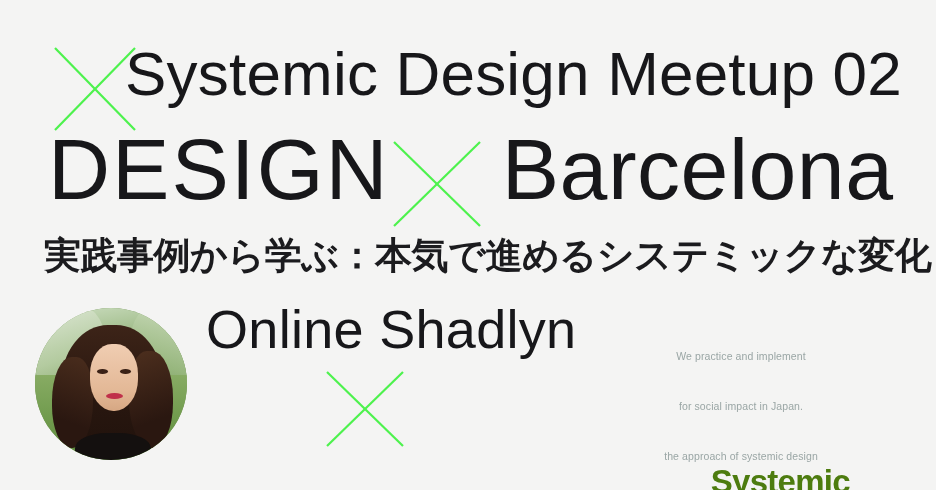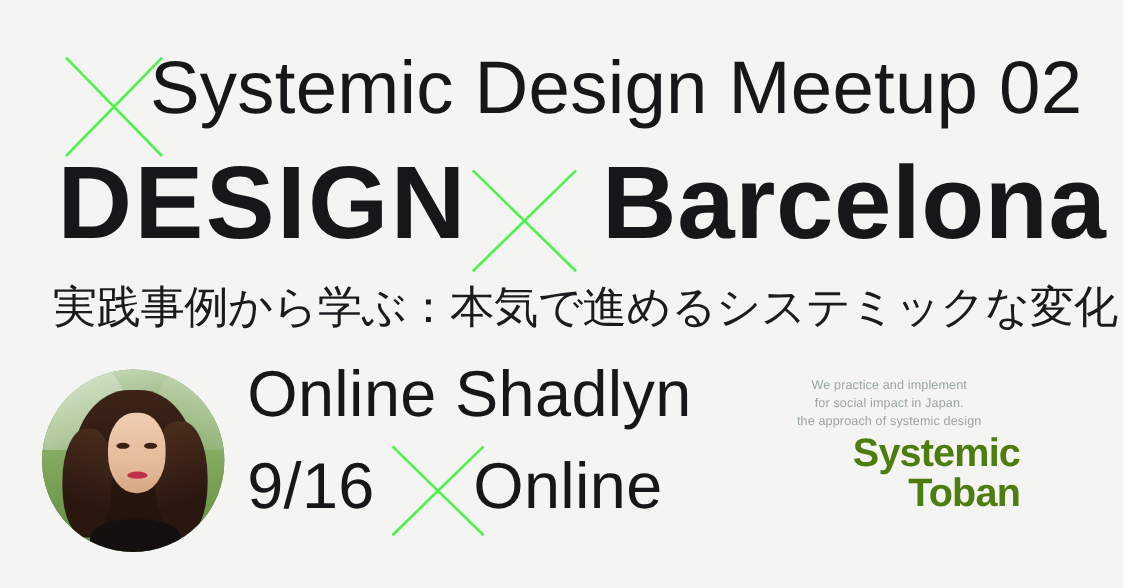--- a/index.html
+++ b/index.html
@@ -50,7 +50,7 @@
     top: 126px;
     font-size: 86px;
     line-height: 1;
-    font-weight: 700;
+    font-weight: 400;
     letter-spacing: 0.5px;
     color: #17171a;
     white-space: nowrap;

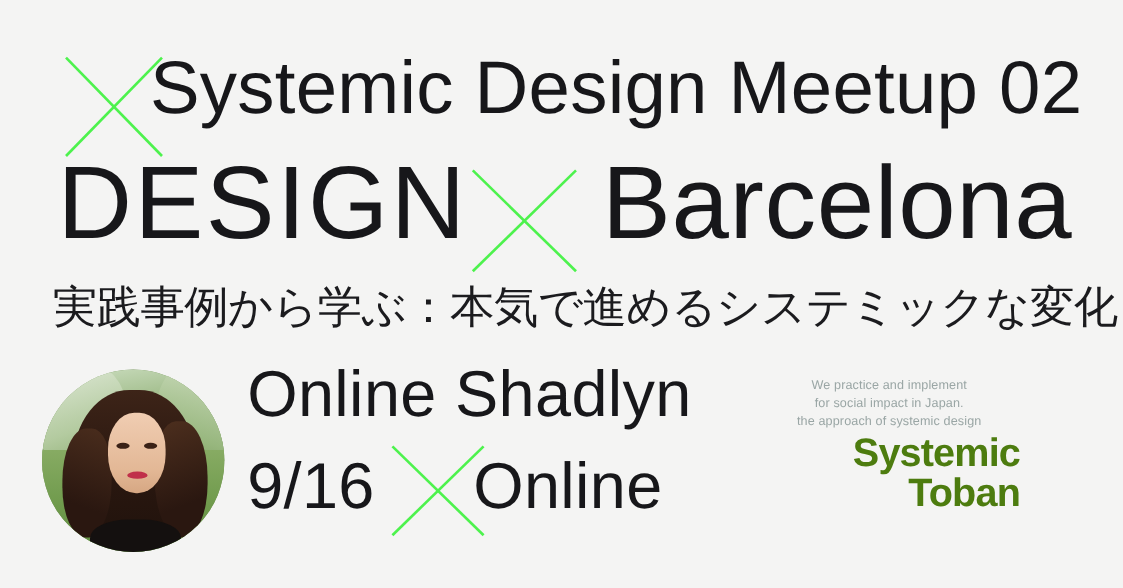--- a/index.html
+++ b/index.html
@@ -65,7 +65,7 @@
     top: 234px;
     font-size: 37px;
     line-height: 1.18;
-    font-weight: 400;
+    font-weight: 700;
     color: #1b1b1e;
     white-space: nowrap;
     letter-spacing: -0.5px;

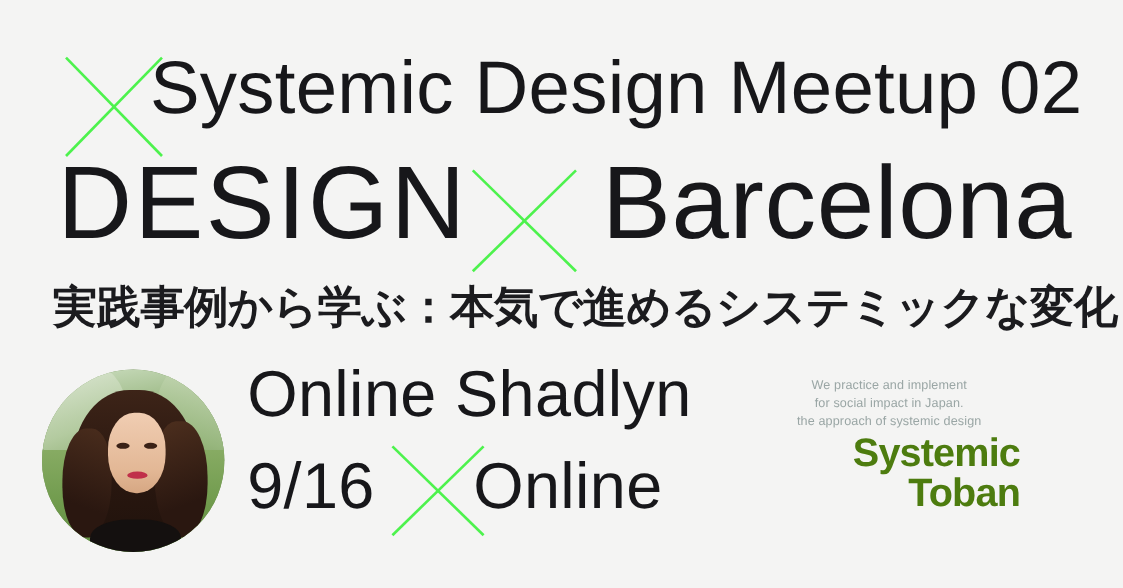--- a/index.html
+++ b/index.html
@@ -200,7 +200,7 @@
     font-weight: 400;
     letter-spacing: 0.1px;
   }
-  .brand-tagline div { white-space: nowrap; }
+  .brand-tagline div { white-space: nowrap; margin-top: 35px; }
   .brand-logo {
     text-align: right;
     color: #4d7c0f;

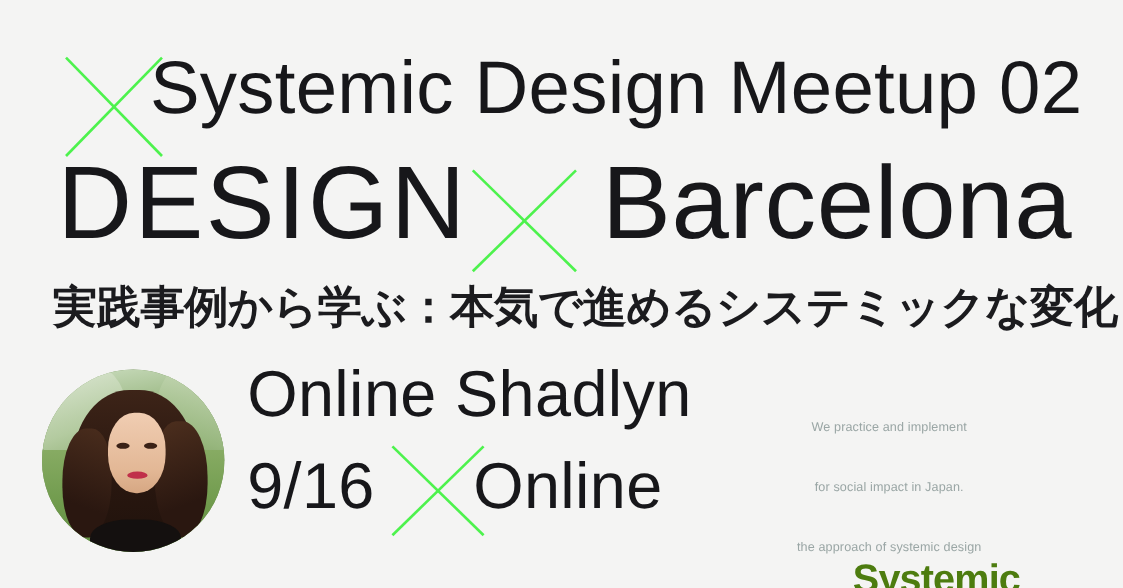--- a/index.html
+++ b/index.html
@@ -256,9 +256,6 @@
     <line x1="78" y1="2" x2="2" y2="76"></line>
   </svg>
 
-  <div class="date-line">
-    <span>9/16</span><span class="gap"></span><span>Online</span>
-  </div>
 
   <div class="brand">
     <div class="brand-tagline">

